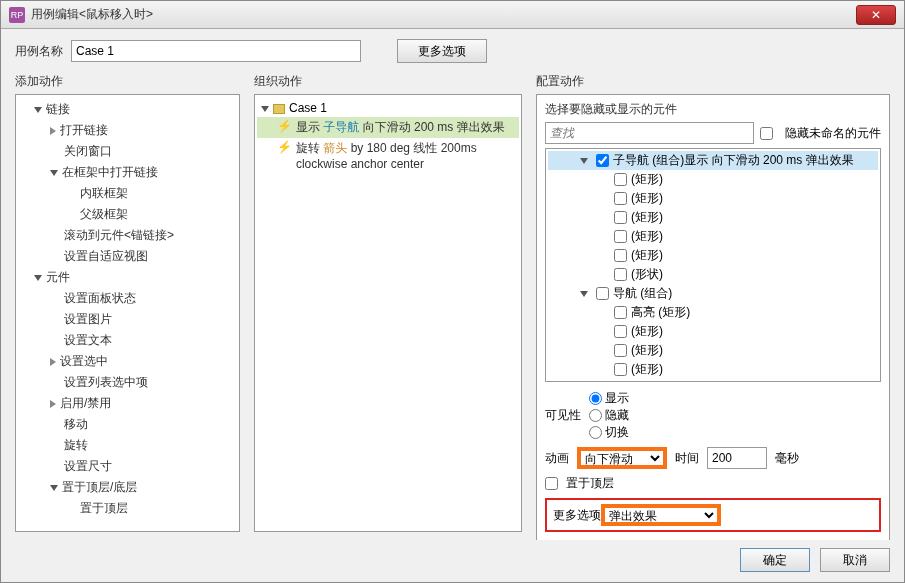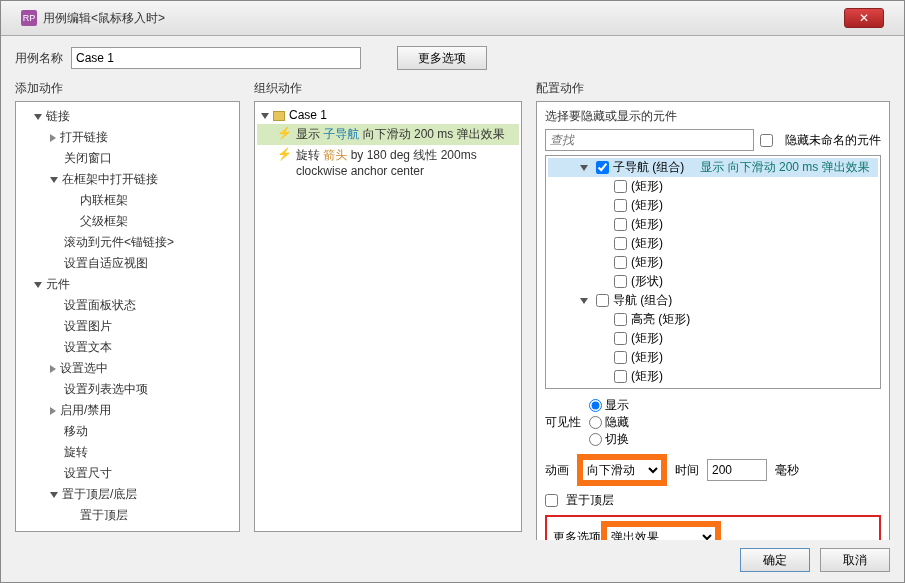--- a/index.html
+++ b/index.html
@@ -5,7 +5,7 @@
 * { box-sizing: border-box; margin: 0; padding: 0; font-family: "Microsoft YaHei", sans-serif; font-size: 12px; }
 body { background: #e8e8e8; width: 905px; height: 583px; }
 .window { width: 905px; height: 583px; background: #f0f0f0; border: 1px solid #888; display: flex; flex-direction: column; }
-.titlebar { height: 35px; background: linear-gradient(#f5f5f5,#e0e0e0); border-bottom: 1px solid #aaa; display: flex; align-items: center; padding: 0 20px; }
+.titlebar { height: 28px; background: linear-gradient(#f5f5f5,#e0e0e0); border-bottom: 1px solid #aaa; display: flex; align-items: center; padding: 0 8px; }
 .app-icon { width: 16px; height: 16px; background: #a14fa1; color: #fff; font-size: 9px; display: flex; align-items: center; justify-content: center; margin-right: 6px; border-radius:2px; }
 .titlebar-title { flex: 1; color: #333; }
 .close-btn { width: 40px; height: 20px; background: linear-gradient(#d44,#a22); color: #fff; display: flex; align-items: center; justify-content: center; border: 1px solid #822; border-radius: 3px; cursor: pointer; }

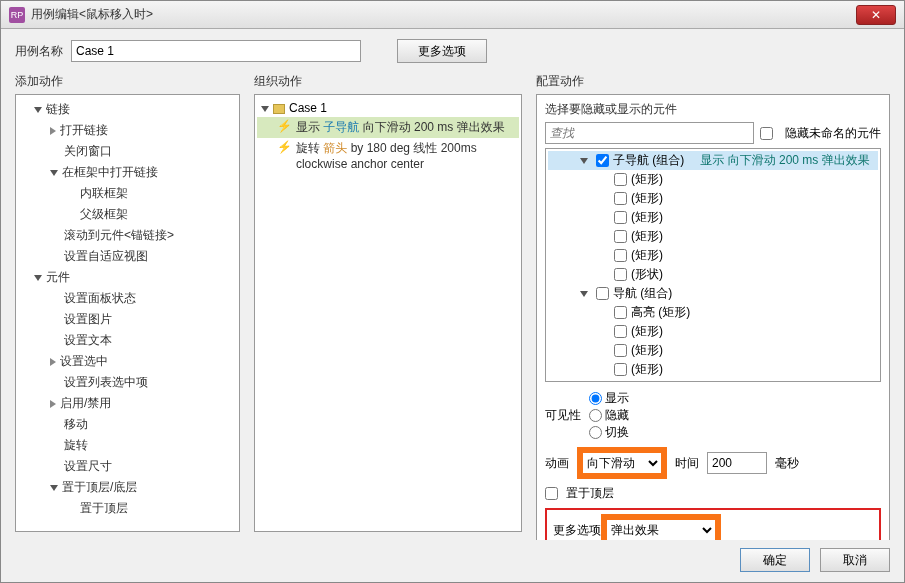--- a/index.html
+++ b/index.html
@@ -44,7 +44,7 @@
 .widget-row { display:flex; align-items:center; padding:1px 0; white-space:nowrap; }
 .widget-row input[type=checkbox] { margin:0 4px; }
 .widget-row.selected { background:#cde6f7; }
-.green { color:#0f766e;margin-left:16px; }
+.green { color:#000000; }
 .bottom-opts { margin-top:8px; display:flex; flex-direction:column; gap:6px; }
 .opt-row { display:flex; align-items:center; gap:8px; }
 .sel { height:32px; border:6px solid #f97316; background:#fff; }

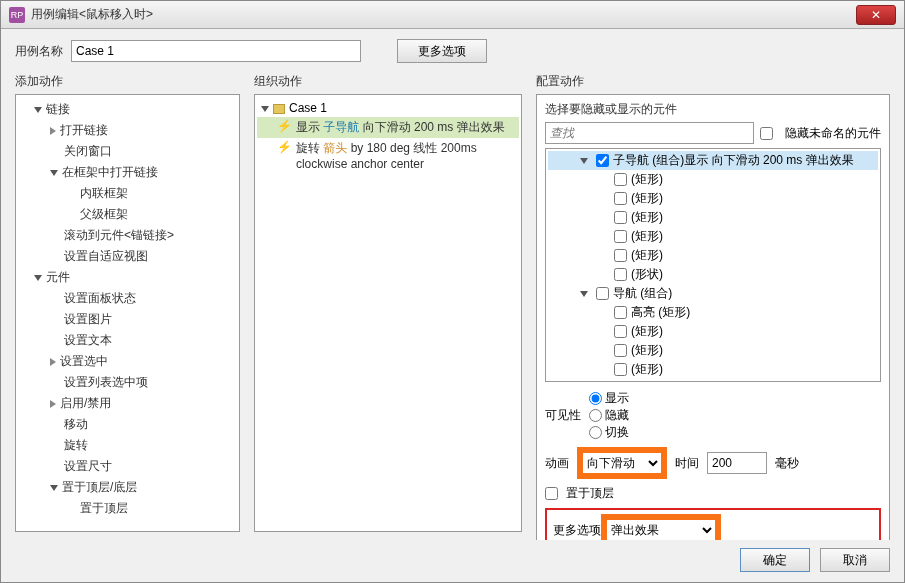--- a/index.html
+++ b/index.html
@@ -47,7 +47,7 @@
 .green { color:#000000; }
 .bottom-opts { margin-top:8px; display:flex; flex-direction:column; gap:6px; }
 .opt-row { display:flex; align-items:center; gap:8px; }
-.sel { height:32px; border:6px solid #f97316; background:#fff; }
+.sel { height:22px; border:4px solid #f97316; background:#fff; }
 .num-input { width:60px; height:22px; border:1px solid #999; padding:0 4px; }
 .red-box { border:2px solid #d22; padding:4px 6px; display:flex; align-items:center; }
 .footer { display:flex; justify-content:flex-end; gap:10px; padding:8px 14px 10px 14px; }

